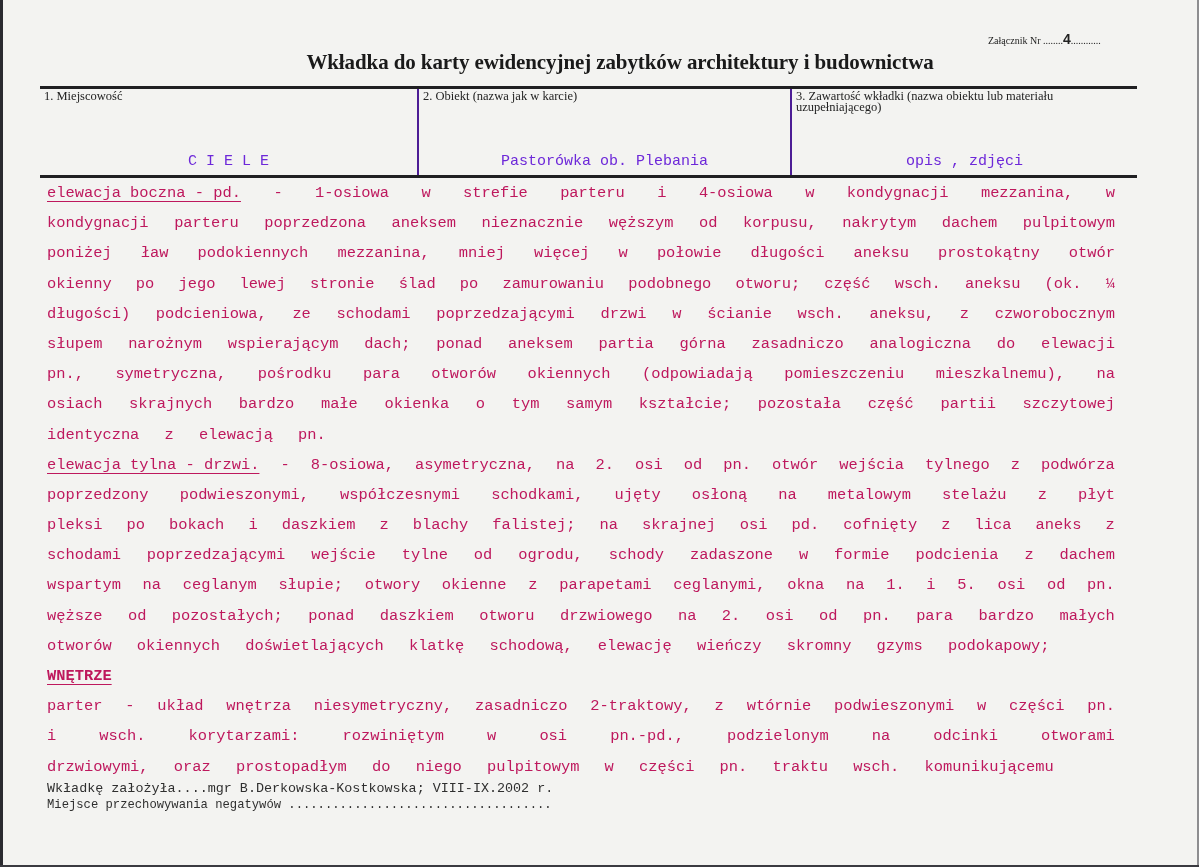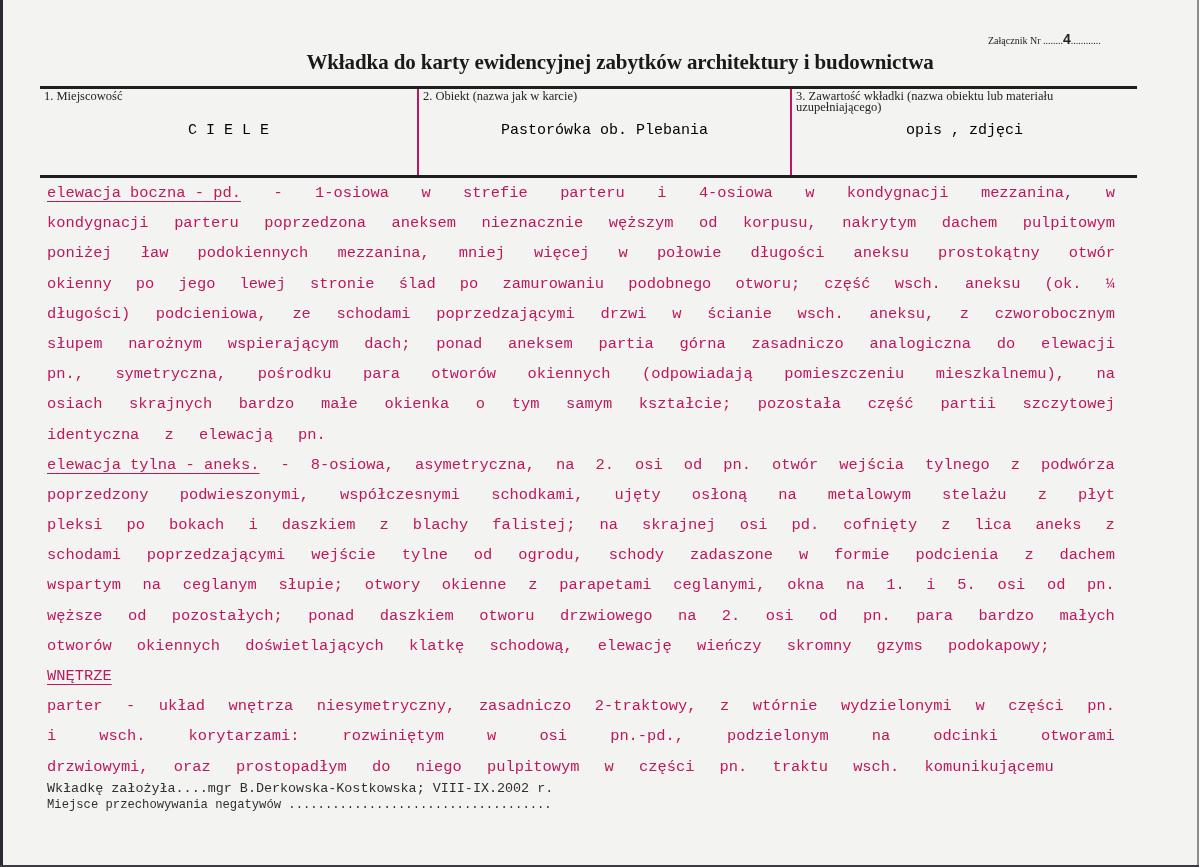--- a/index.html
+++ b/index.html
@@ -34,7 +34,7 @@
     display: flex;
   }
   .cell { position: relative; height: 100%; box-sizing: border-box; }
-  .cell + .cell { border-left: 2px solid #be185d; }
+  .cell + .cell { border-left: 2px solid #4c1d95; }
   .cell-1 { width: 377px; }
   .cell-2 { width: 373px; }
   .cell-3 { flex: 1; }

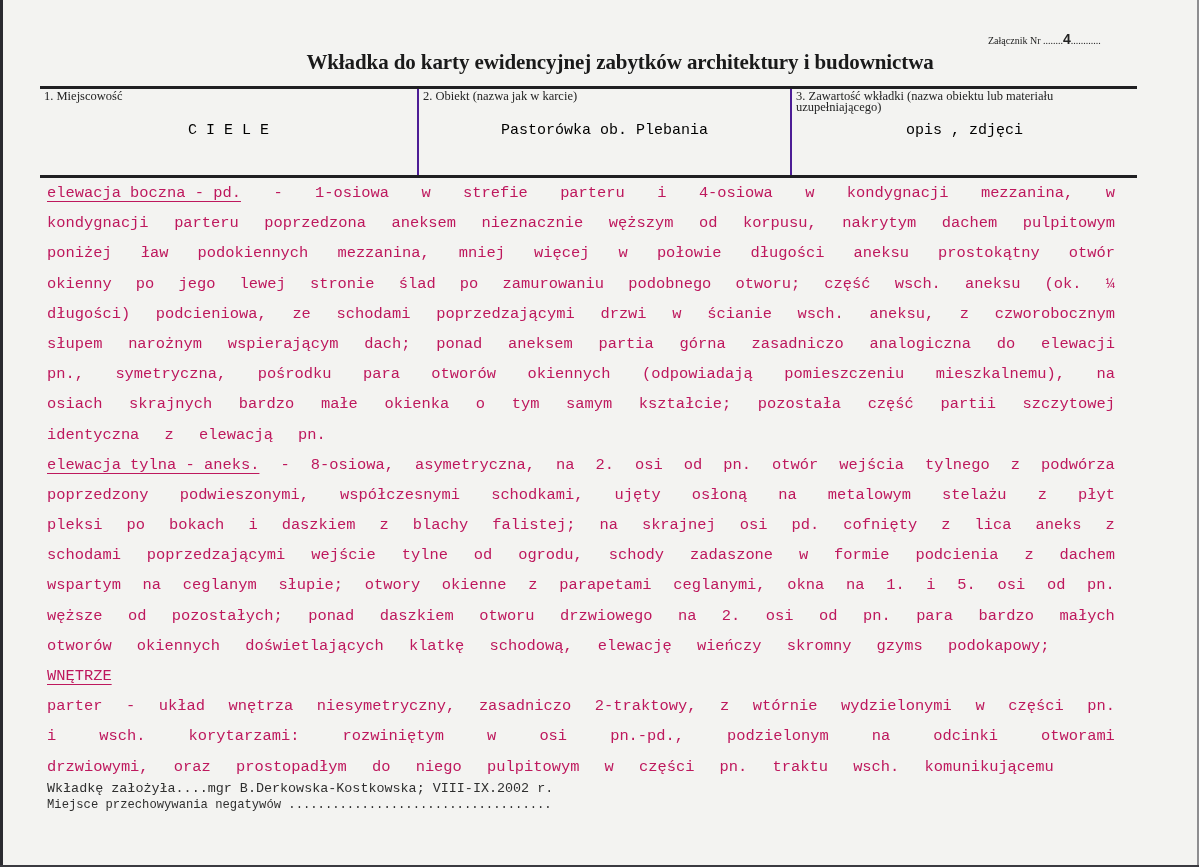--- a/index.html
+++ b/index.html
@@ -43,8 +43,8 @@
     font-size: 12.5px; line-height: 11px; font-family: "Liberation Serif", serif; color: #222;
   }
   .cell-value {
-    position: absolute; left: 0; right: 0; top: 33px; text-align: center;
-    font-family: "Liberation Mono", monospace; font-size: 15px; color: #000000;
+    position: absolute; left: 0; right: 0; top: 64px; text-align: center;
+    font-family: "Liberation Mono", monospace; font-size: 15px; color: #6d28d9;
   }
 
   .body-text {

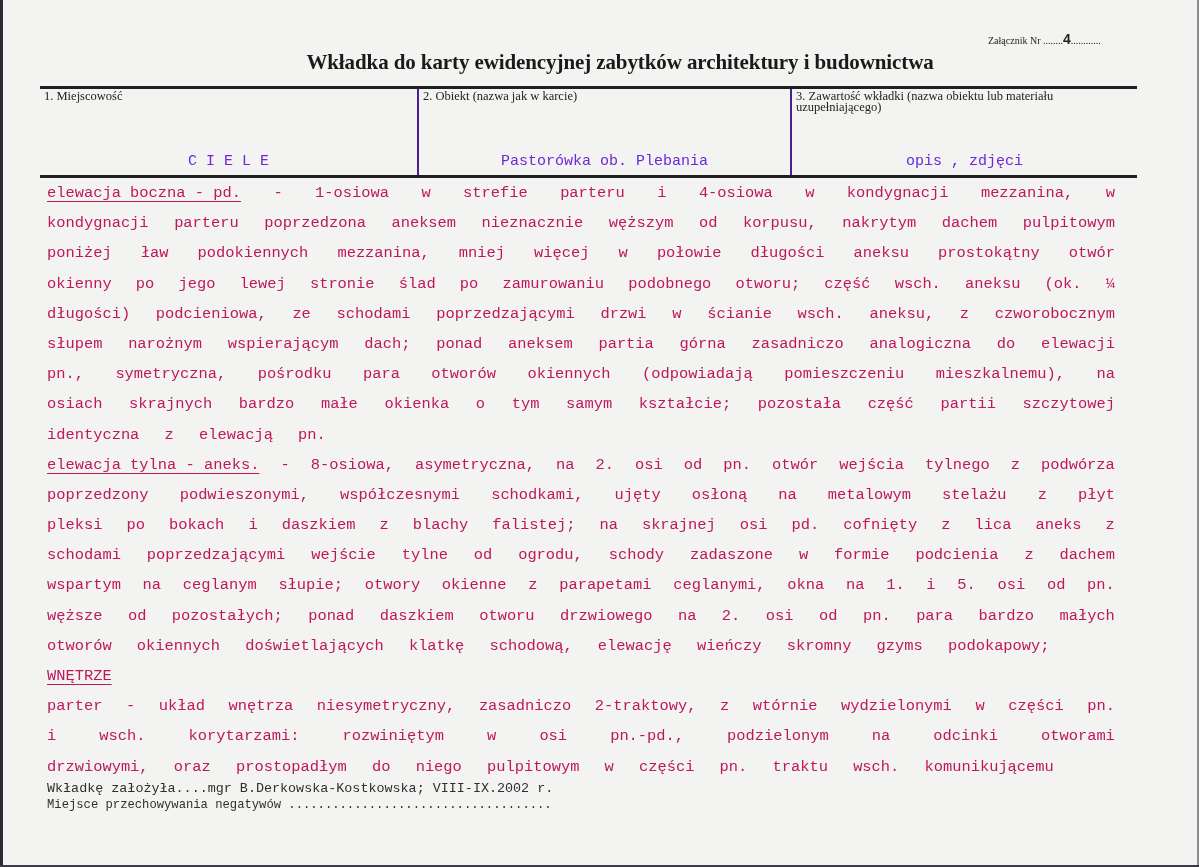--- a/index.html
+++ b/index.html
@@ -220,7 +220,7 @@
       <span>pn.</span>
     </div>
     <div class="line">
-      <span class="u">elewacja tylna - aneks.</span>
+      <span class="u">elewacja tylna - drzwi.</span>
       <span>-</span>
       <span>8-osiowa,</span>
       <span>asymetryczna,</span>

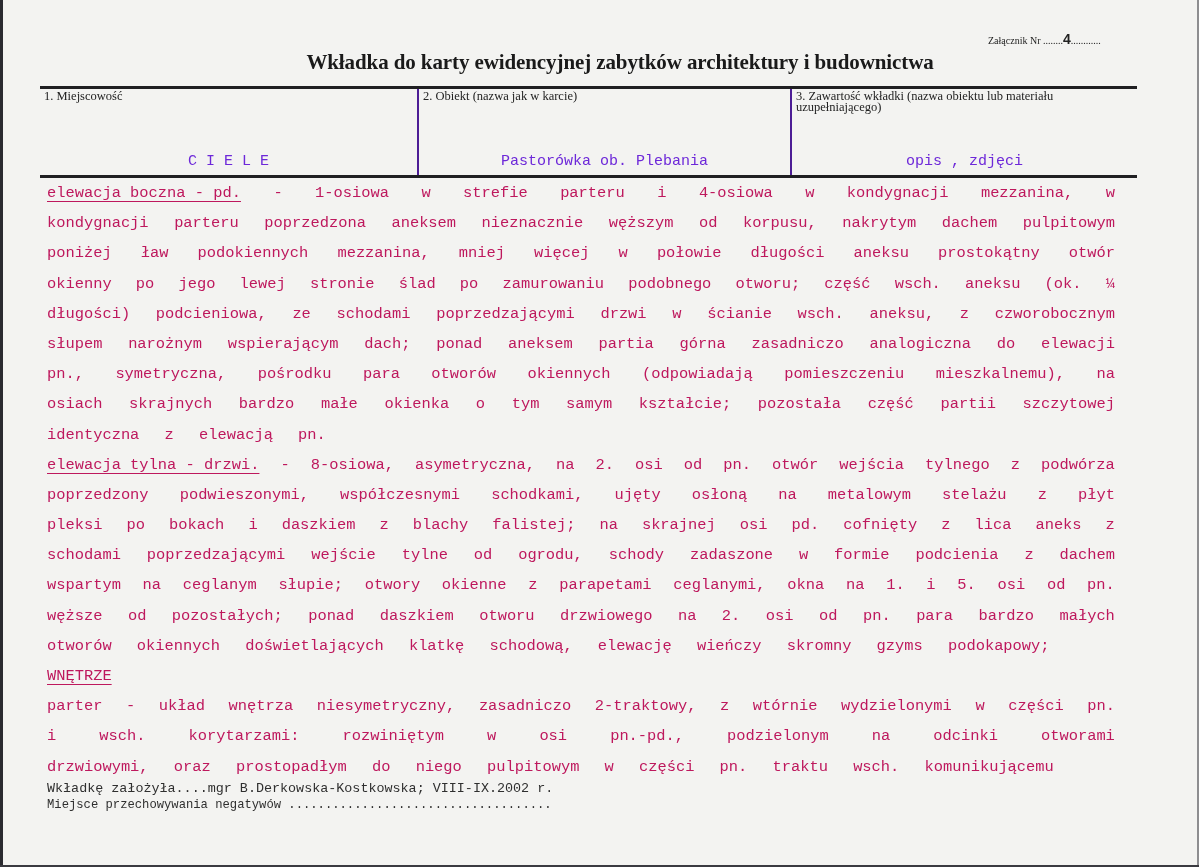--- a/index.html
+++ b/index.html
@@ -59,7 +59,7 @@
   .line.last { justify-content: flex-start; gap: 16px; }
   .line.last span + span { margin-left: 9.2px; }
   .u { text-decoration: underline; text-underline-offset: 4px; }
-  .b { font-weight: normal; }
+  .b { font-weight: bold; }
 
   .footer {
     position: absolute; left: 47px; top: 780px;

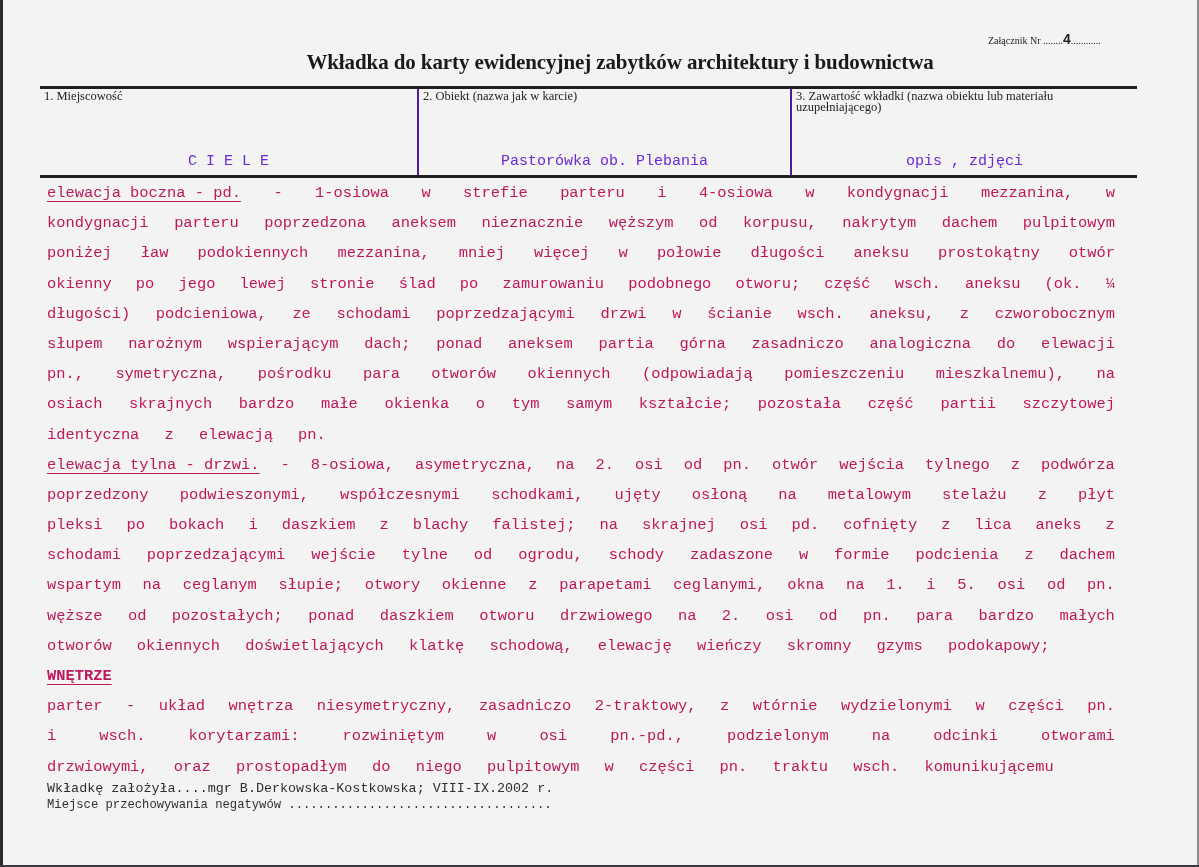--- a/index.html
+++ b/index.html
@@ -343,7 +343,7 @@
       <span>2-traktowy,</span>
       <span>z</span>
       <span>wtórnie</span>
-      <span>wydzielonymi</span>
+      <span>podwieszonymi</span>
       <span>w</span>
       <span>części</span>
       <span>pn.</span>

